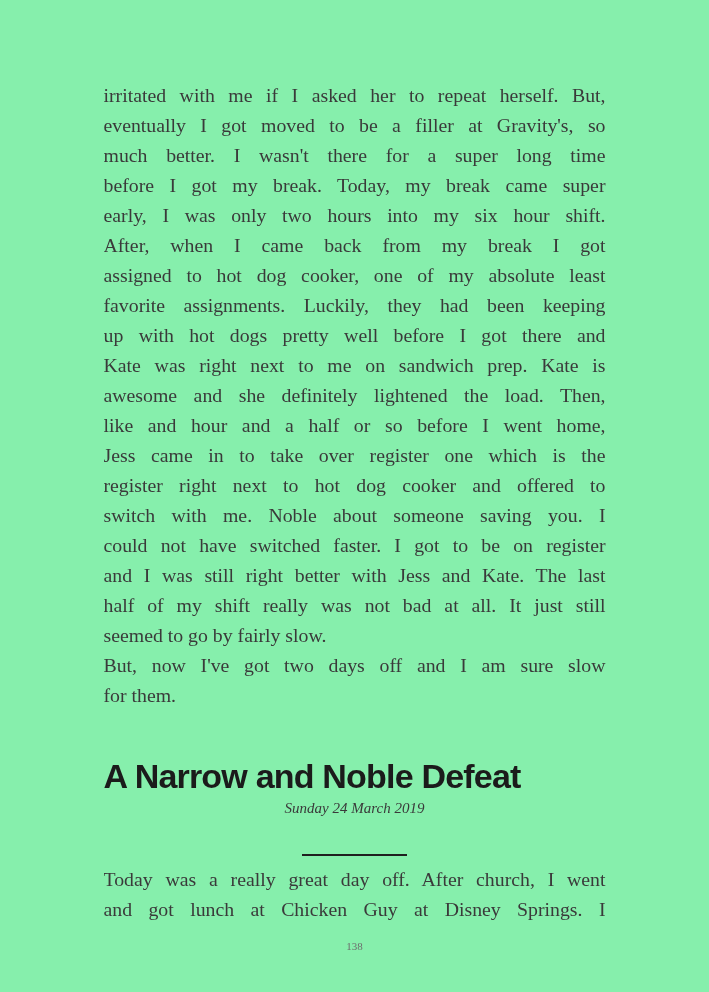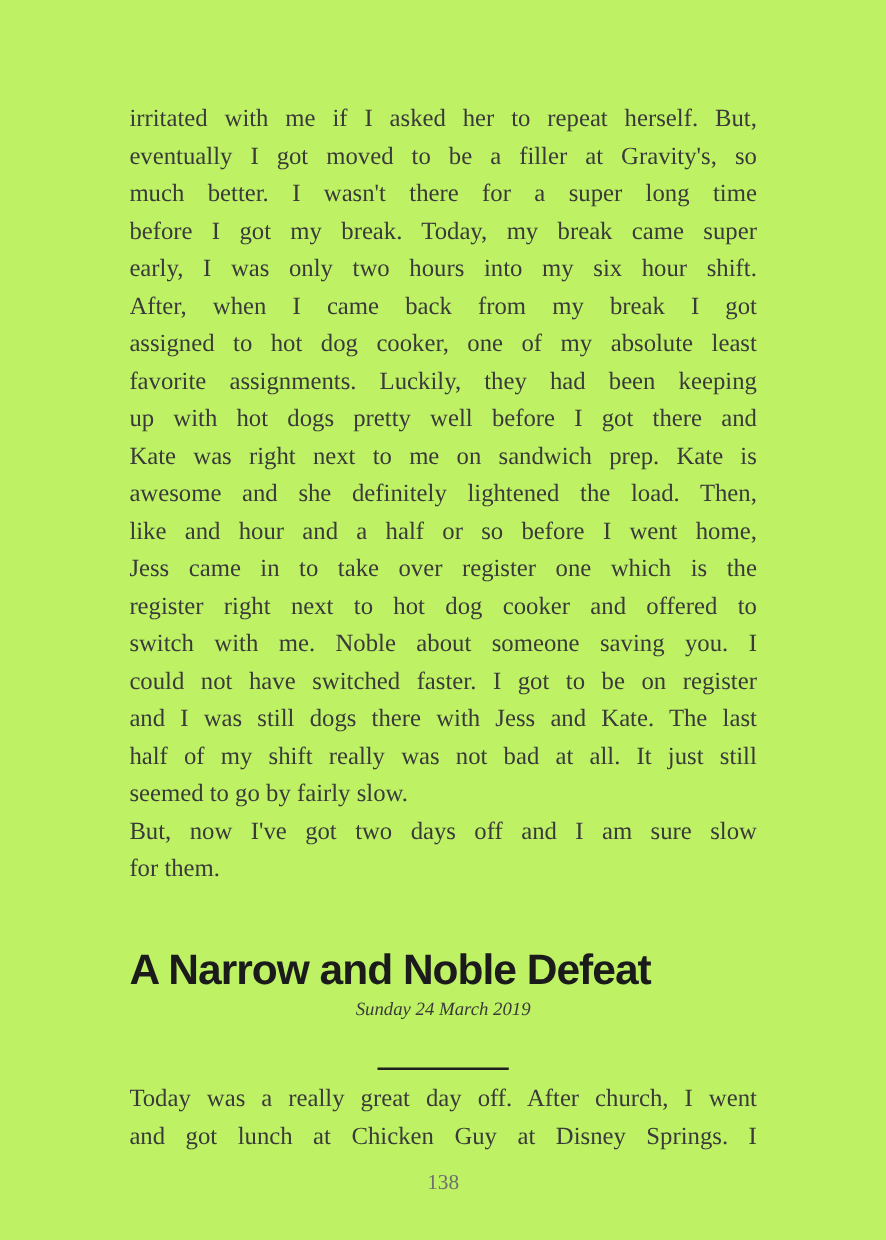--- a/index.html
+++ b/index.html
@@ -12,7 +12,7 @@
     width: 709px;
     height: 992px;
     margin: 0 auto;
-    background: #bef264;
+    background: #86efac;
     overflow: hidden;
     font-family: "Liberation Serif", serif;
   }

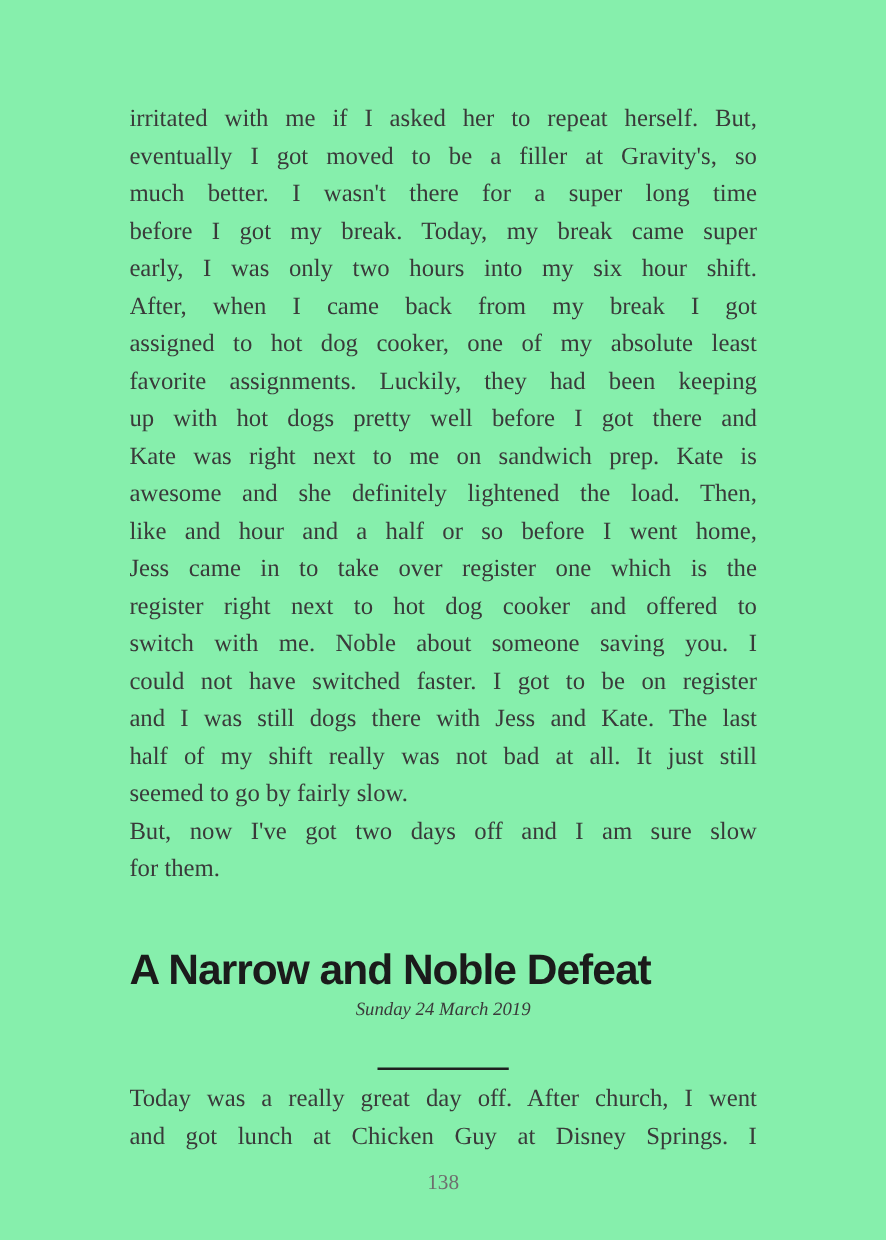--- a/index.html
+++ b/index.html
@@ -95,7 +95,7 @@
         <div class="line">register right next to hot dog cooker and offered to</div>
         <div class="line">switch with me. Noble about someone saving you. I</div>
         <div class="line">could not have switched faster. I got to be on register</div>
-        <div class="line">and I was still dogs there with Jess and Kate. The last</div>
+        <div class="line">and I was still right better with Jess and Kate. The last</div>
         <div class="line">half of my shift really was not bad at all. It just still</div>
         <div class="line nojust">seemed to go by fairly slow.</div>
         <div class="line">But, now I've got two days off and I am sure slow</div>

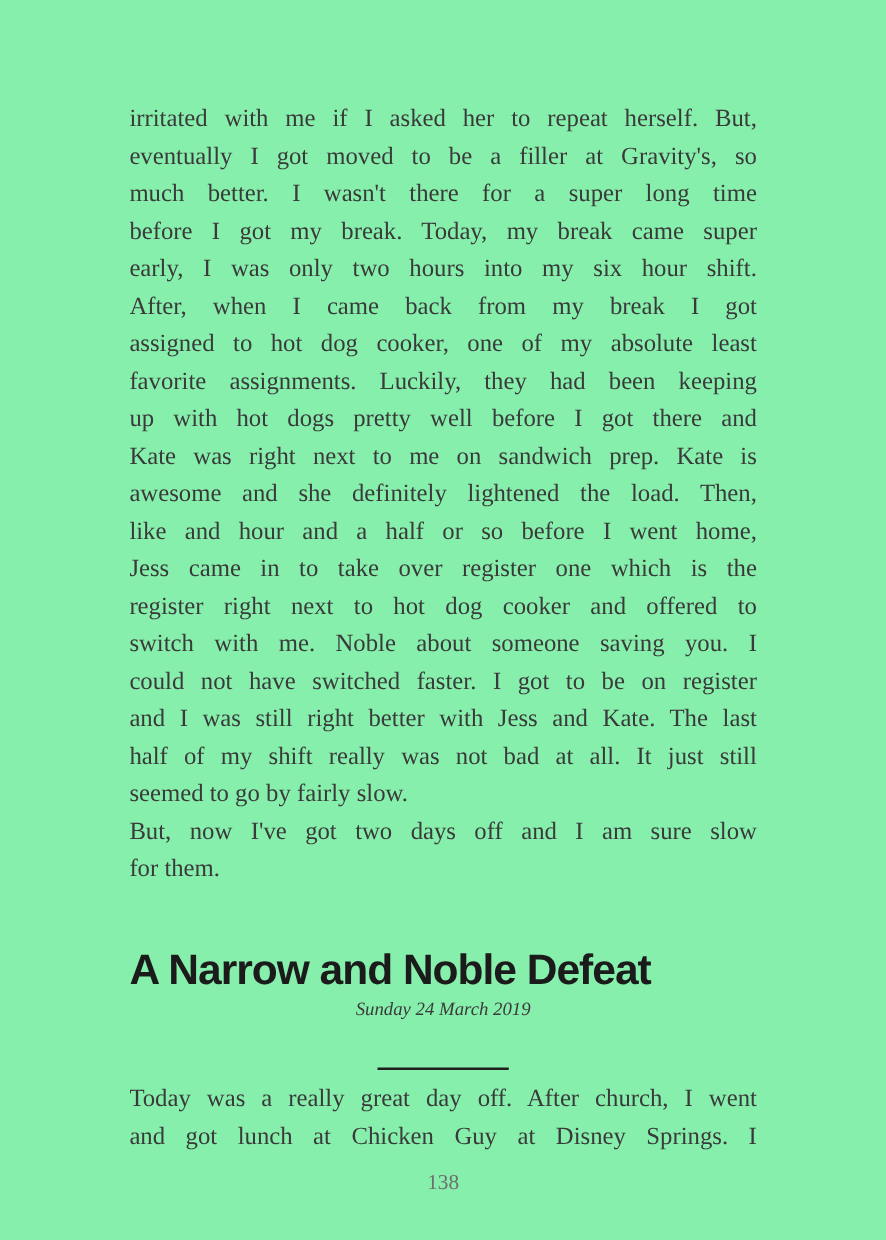--- a/index.html
+++ b/index.html
@@ -67,7 +67,7 @@
     bottom: 38px;
     text-align: center;
     font-family: "Liberation Serif", serif;
-    font-size: 17px;
+    font-size: 11px;
     line-height: 16px;
     color: #6e6e6e;
   }

